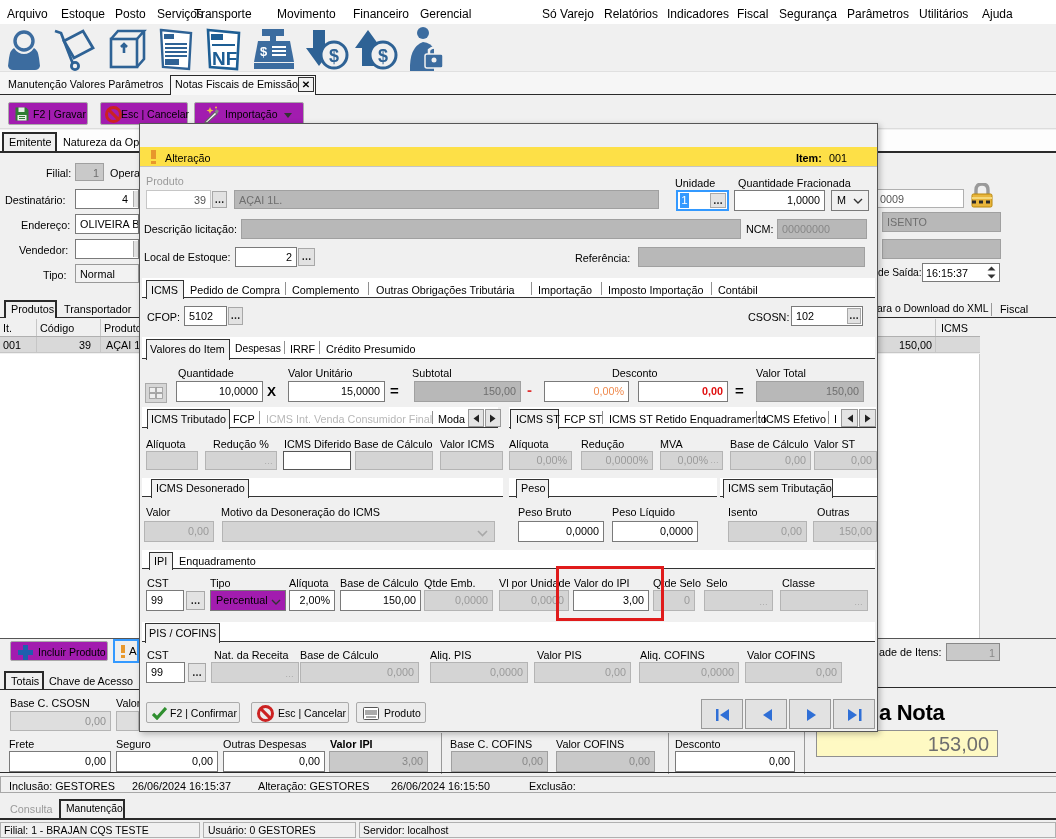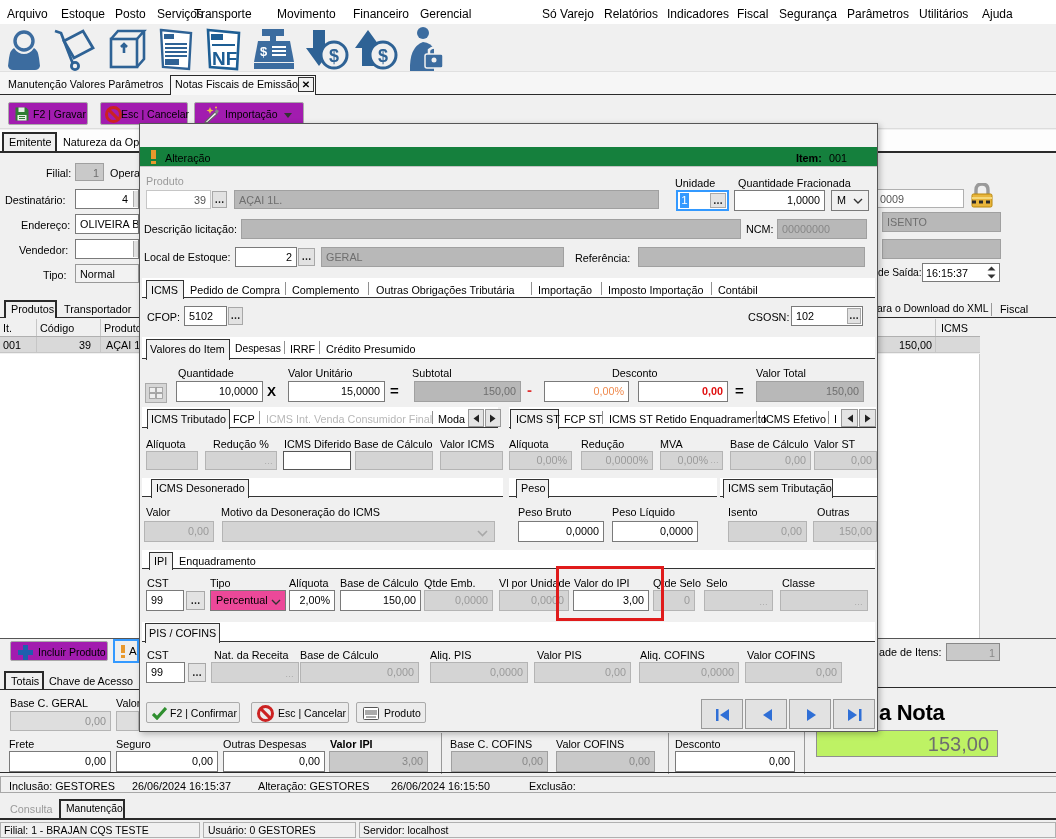--- a/index.html
+++ b/index.html
@@ -300,7 +300,7 @@
   </div>
 
   <div id="dialog" class="abs" style="left:139px;top:123px;width:739px;height:609px;background:#f0f0f0;border:1px solid #565656;box-shadow:2px 2px 6px rgba(0,0,0,0.25);z-index:10;">
-    <div class="abs" style="left:0;top:23px;width:737px;height:20px;background:#15803d;border-bottom:1px solid #c4c4c4;">
+    <div class="abs" style="left:0;top:23px;width:737px;height:20px;background:#fde047;border-bottom:1px solid #c4c4c4;">
       <span class="abs" style="left:11px;top:3px;width:5px;height:9px;background:#e8982c;"></span>
         <span class="abs" style="left:11px;top:14px;width:5px;height:3px;background:#e8982c;"></span>
       <span class="lbl" style="left:25px;top:5px;">Alteração</span>

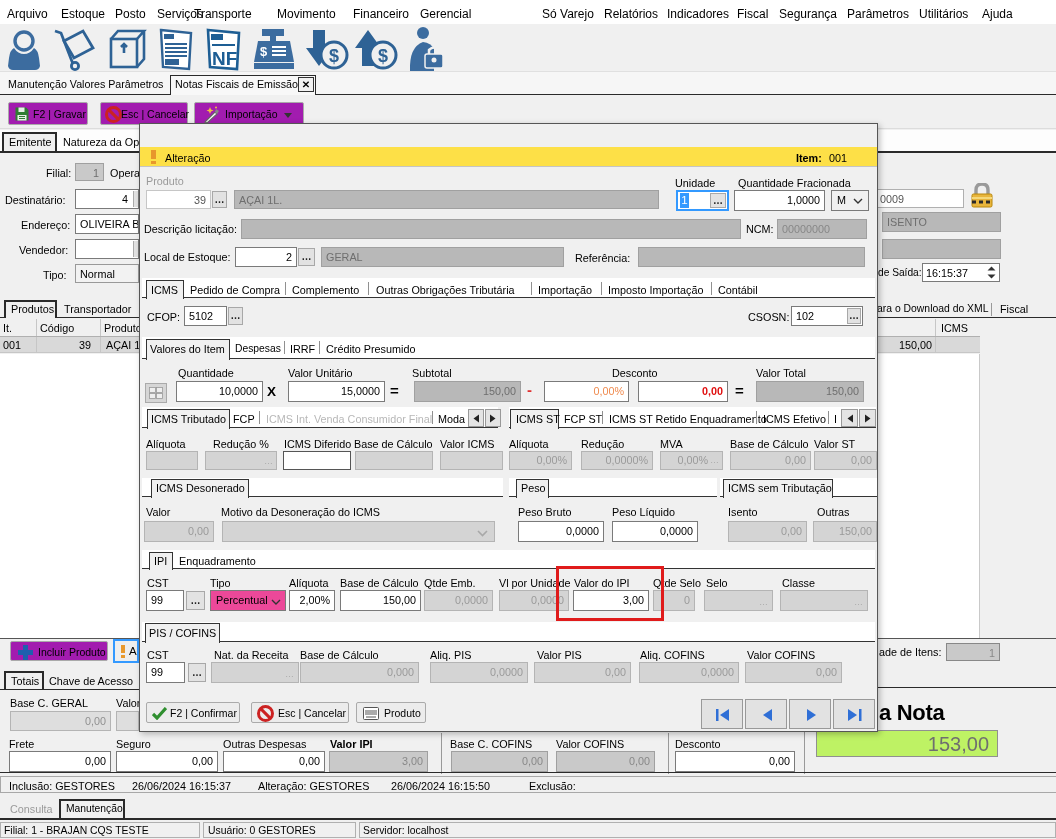--- a/index.html
+++ b/index.html
@@ -333,7 +333,6 @@
     <div class="lbl" style="left:4px;top:127px;">Local de Estoque:</div>
     <div class="fld ra" style="left:95px;top:123px;width:62px;height:20px;">2</div>
     <div class="dots" style="left:158px;top:124px;width:17px;height:18px;line-height:16px;">…</div>
-    <div class="dis la" style="left:181px;top:123px;width:243px;height:20px;">GERAL</div>
     <div class="lbl" style="left:435px;top:128px;">Referência:</div>
     <div class="dis" style="left:498px;top:123px;width:227px;height:20px;"></div>
 

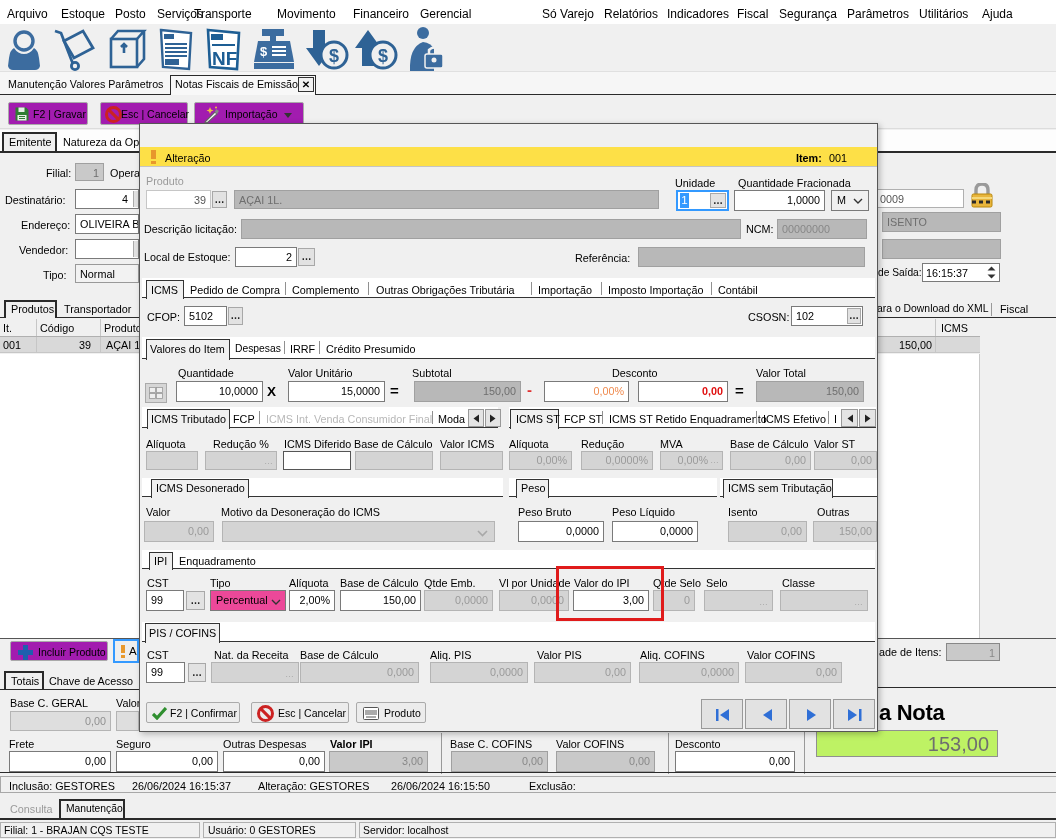--- a/index.html
+++ b/index.html
@@ -498,7 +498,7 @@
     <div class="lbl" style="left:642px;top:453px;">Classe</div>
     <div class="fld la" style="left:6px;top:466px;width:38px;height:21px;line-height:19px;">99</div>
     <div class="dots" style="left:46px;top:467px;width:19px;height:19px;line-height:17px;">…</div>
-    <div class="abs" style="left:70px;top:466px;width:76px;height:21px;background:#ec4899;border:1px solid #7a7a7a;">
+    <div class="abs" style="left:70px;top:466px;width:76px;height:21px;background:#a21caf;border:1px solid #7a7a7a;">
       <span class="lbl" style="left:5px;top:3px;">Percentual</span>
       <svg class="abs" style="right:4px;top:8px;" width="10" height="6">
           <path d="M1 1 L5 5 L9 1" stroke="#333" stroke-width="1.4" fill="none"></path>

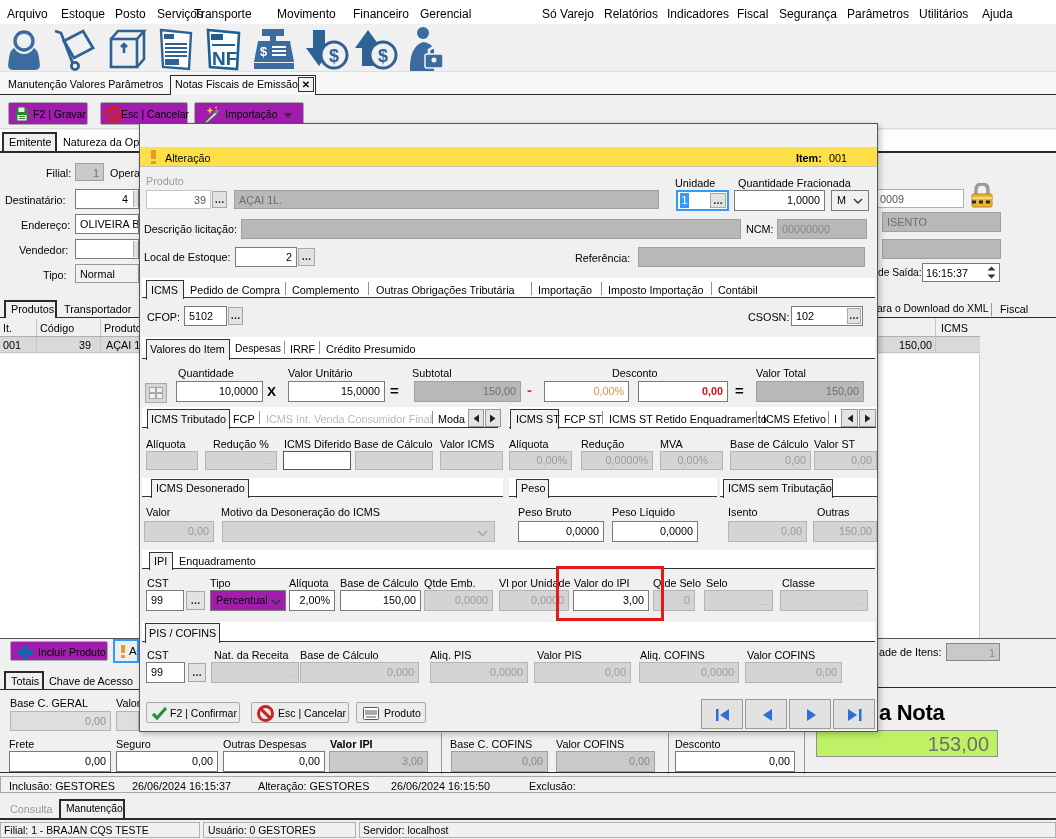--- a/index.html
+++ b/index.html
@@ -248,7 +248,7 @@
     <div class="lbl" style="left:11px;top:675px;z-index:3;">Totais</div>
     <div class="lbl" style="left:49px;top:675px;">Chave de Acesso</div>
     <div class="tabline" style="left:0;top:689px;width:139px;"></div>
-    <div class="lbl" style="left:10px;top:697px;">Base C. GERAL</div>
+    <div class="lbl" style="left:10px;top:697px;">Base C. CSOSN</div>
     <div class="lbl" style="left:116px;top:697px;">Valor</div>
     <div class="dis ra" style="left:10px;top:711px;width:101px;height:20px;background:#dedede;border-color:#b4b4b4;color:#909090;">0,00</div>
     <div class="dis" style="left:116px;top:711px;width:23px;height:20px;background:#dedede;border-color:#b4b4b4;"></div>

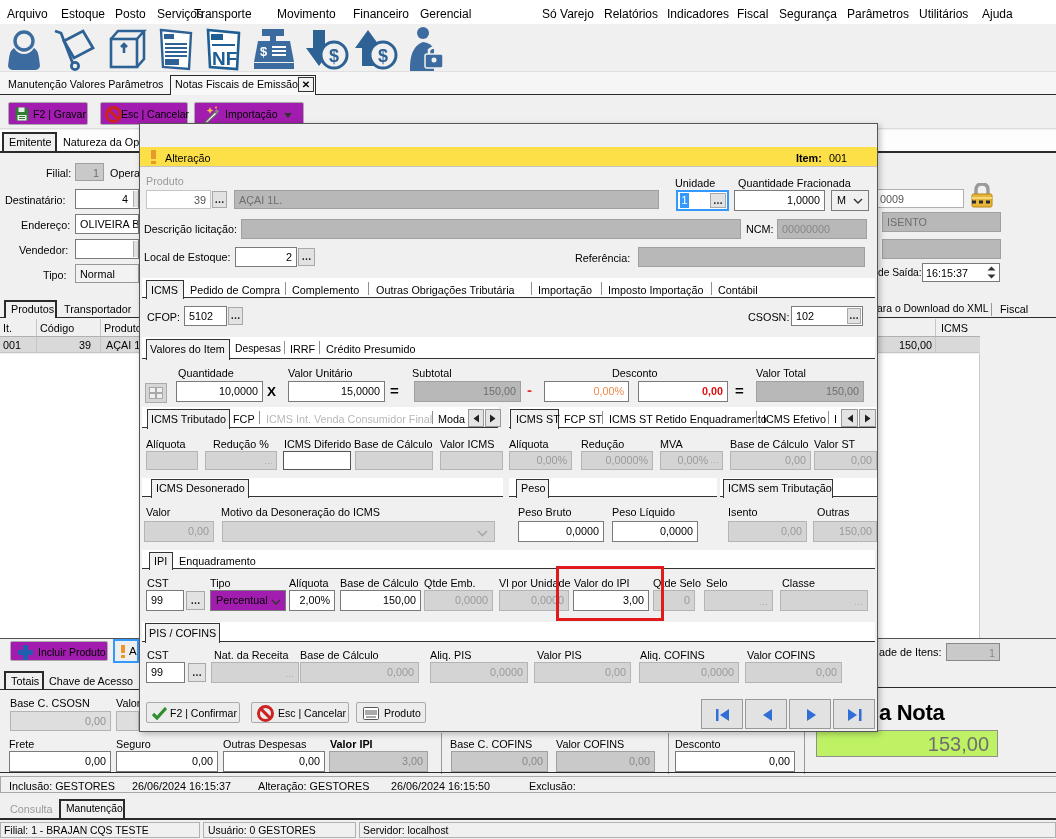--- a/index.html
+++ b/index.html
@@ -274,7 +274,7 @@
     <div class="lbl" style="left:879px;top:646px;">ade de Itens:</div>
     <div class="dis ra" style="left:946px;top:643px;width:54px;height:18px;background:#c9c9c9;color:#888;border-color:#888;">1</div>
     <div class="abs" style="left:879px;top:700px;font-size:22px;font-weight:bold;white-space:nowrap;letter-spacing:-0.3px;">a Nota</div>
-    <div class="dis ra" style="left:816px;top:730px;width:182px;height:27px;background:#bef264;border-color:#909090;color:#6f6f6f;font-size:20px;line-height:26px;padding-right:8px;">153,00</div>
+    <div class="dis ra" style="left:816px;top:730px;width:182px;height:27px;background:#fef9c3;border-color:#909090;color:#6f6f6f;font-size:20px;line-height:26px;padding-right:8px;">153,00</div>
   </div>
 
   <div id="statusrows">

